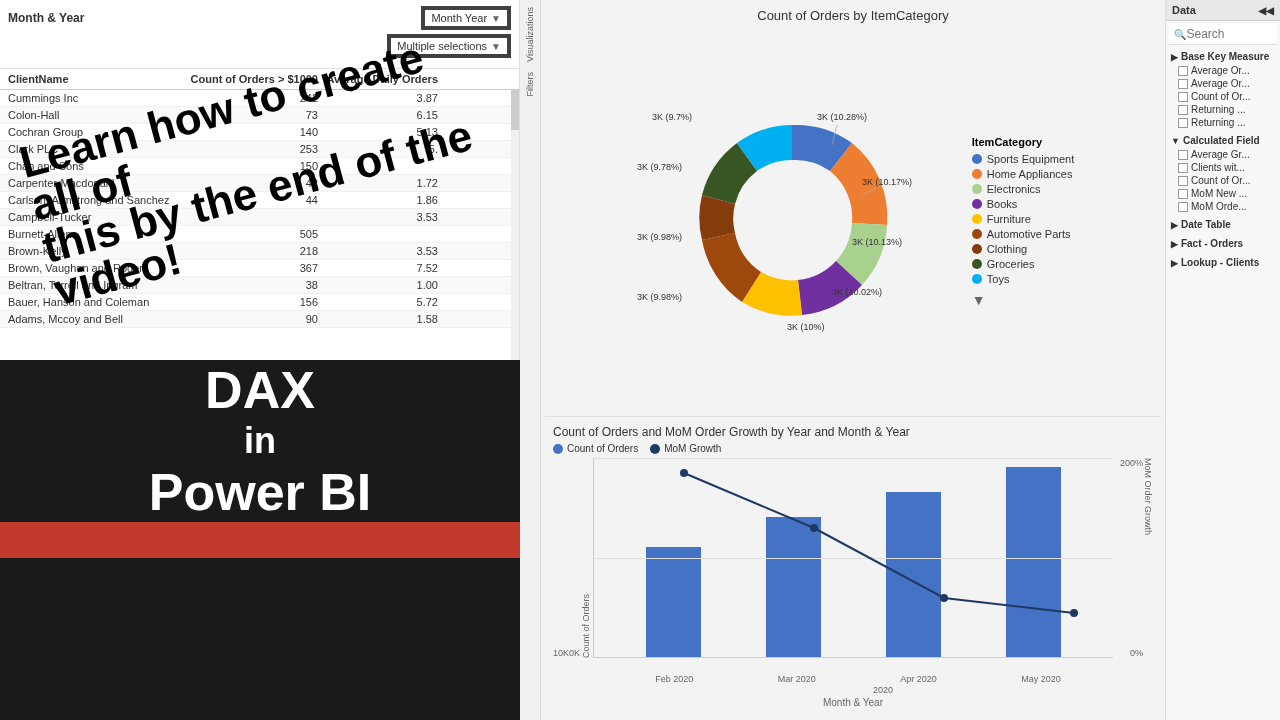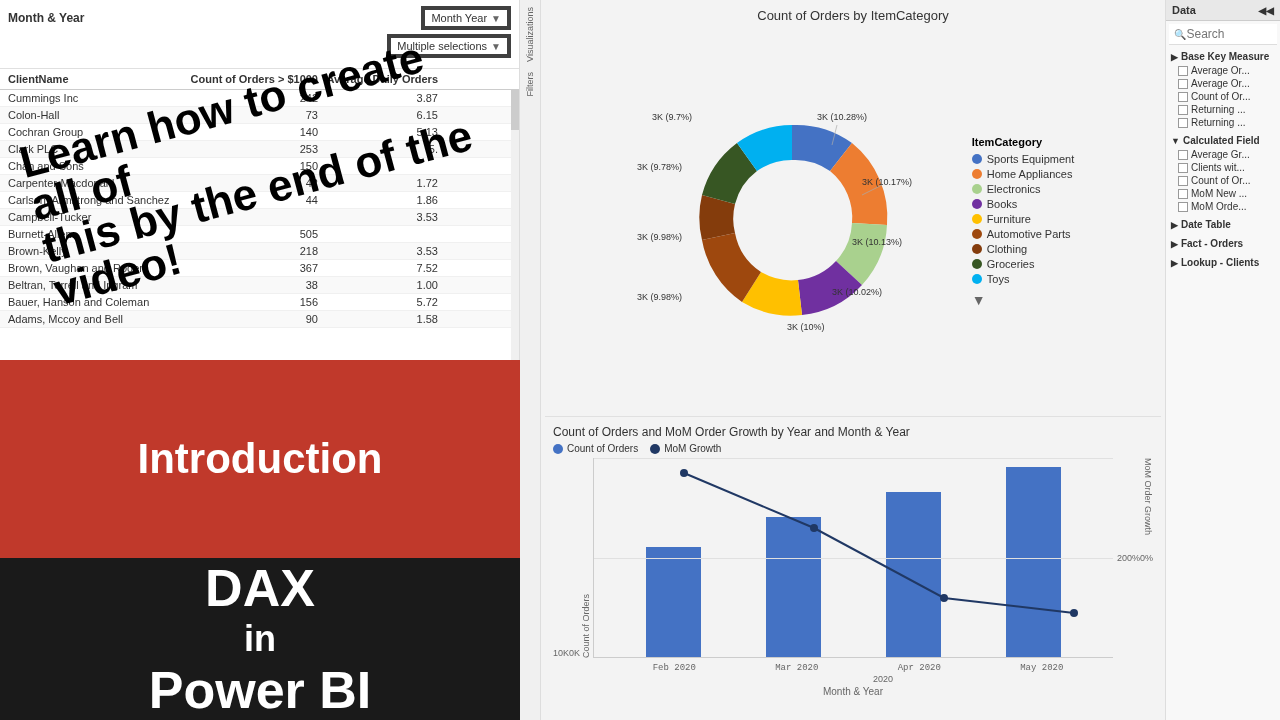--- a/index.html
+++ b/index.html
@@ -201,9 +201,6 @@
   </div>
 
   <div class="overlay-section">
-    <div class="overlay-red">
-      <span class="intro-text">Introduction</span>
-    </div>
     <div class="overlay-black">
       <div style="text-align:center;">
         <div class="dax-text">DAX</div>

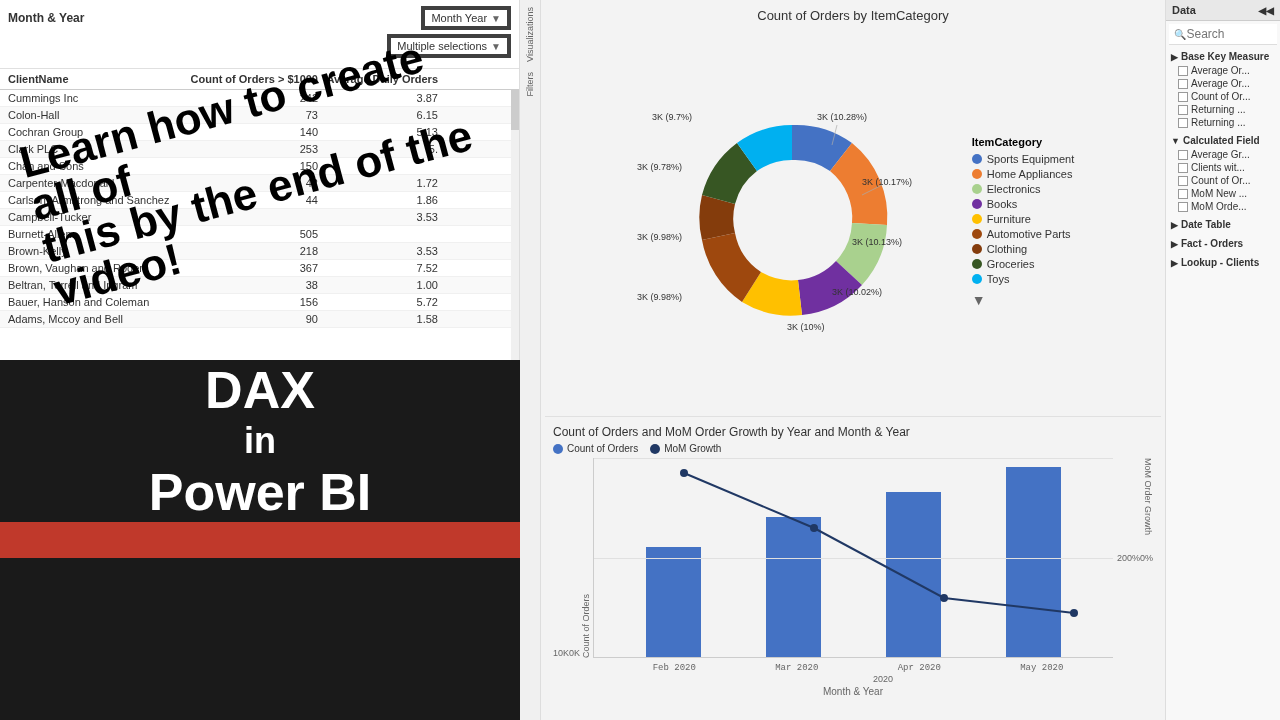--- a/index.html
+++ b/index.html
@@ -362,7 +362,7 @@
             </svg>
           </div>
 
-          <div style="display:flex; justify-content:space-between; align-items:center; padding-left:4px; font-size:9px; color:#666; width:30px;">
+          <div style="display:flex; flex-direction:column; justify-content:space-between; align-items:flex-end; padding-left:4px; font-size:9px; color:#666; width:30px;">
             <span>200%</span>
             <span>0%</span>
           </div>

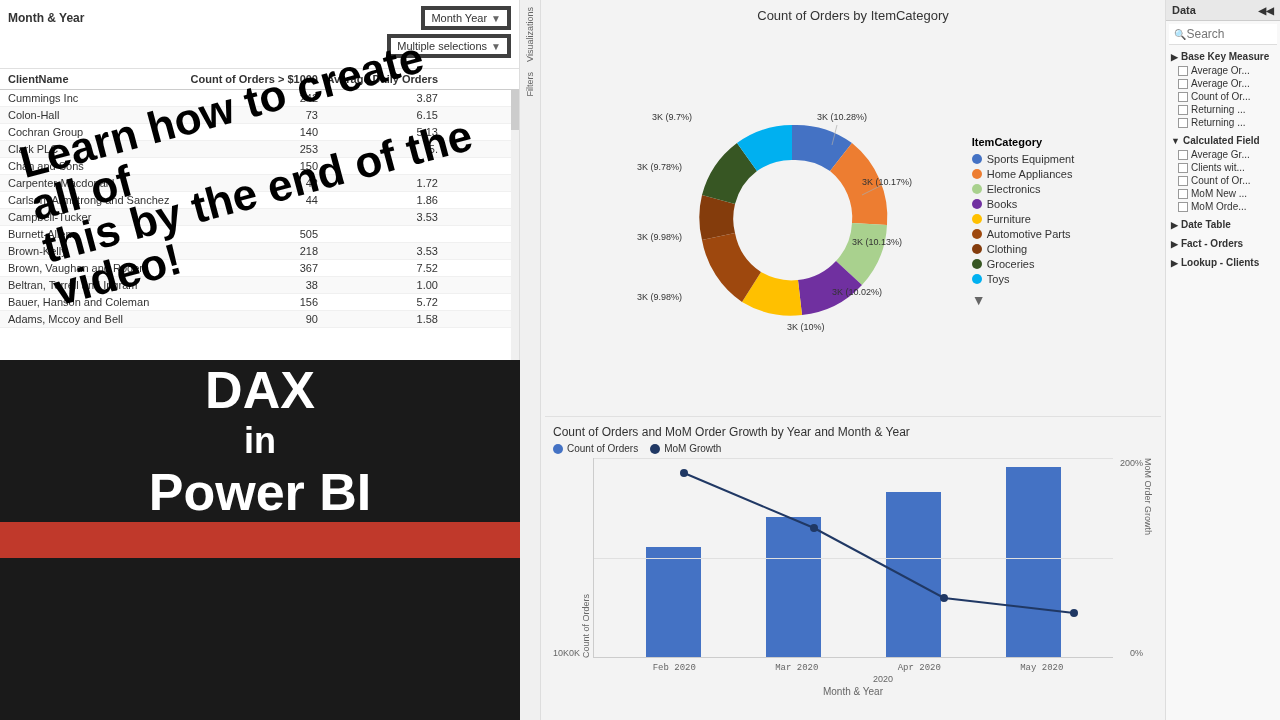--- a/index.html
+++ b/index.html
@@ -369,7 +369,7 @@
           <div style="writing-mode:vertical-rl; font-size:9px; color:#666; display:flex; align-items:center; white-space:nowrap;">MoM Order Growth</div>
         </div>
 
-        <div style="display:flex; justify-content:space-around; font-size:9px; color:#666; padding-left:60px; padding-right:50px; margin-top:5px;font-family:Liberation Mono, monospace;">
+        <div style="display:flex; justify-content:space-around; font-size:9px; color:#666; padding-left:60px; padding-right:50px; margin-top:16px;">
           <span>Feb 2020</span>
           <span>Mar 2020</span>
           <span>Apr 2020</span>

